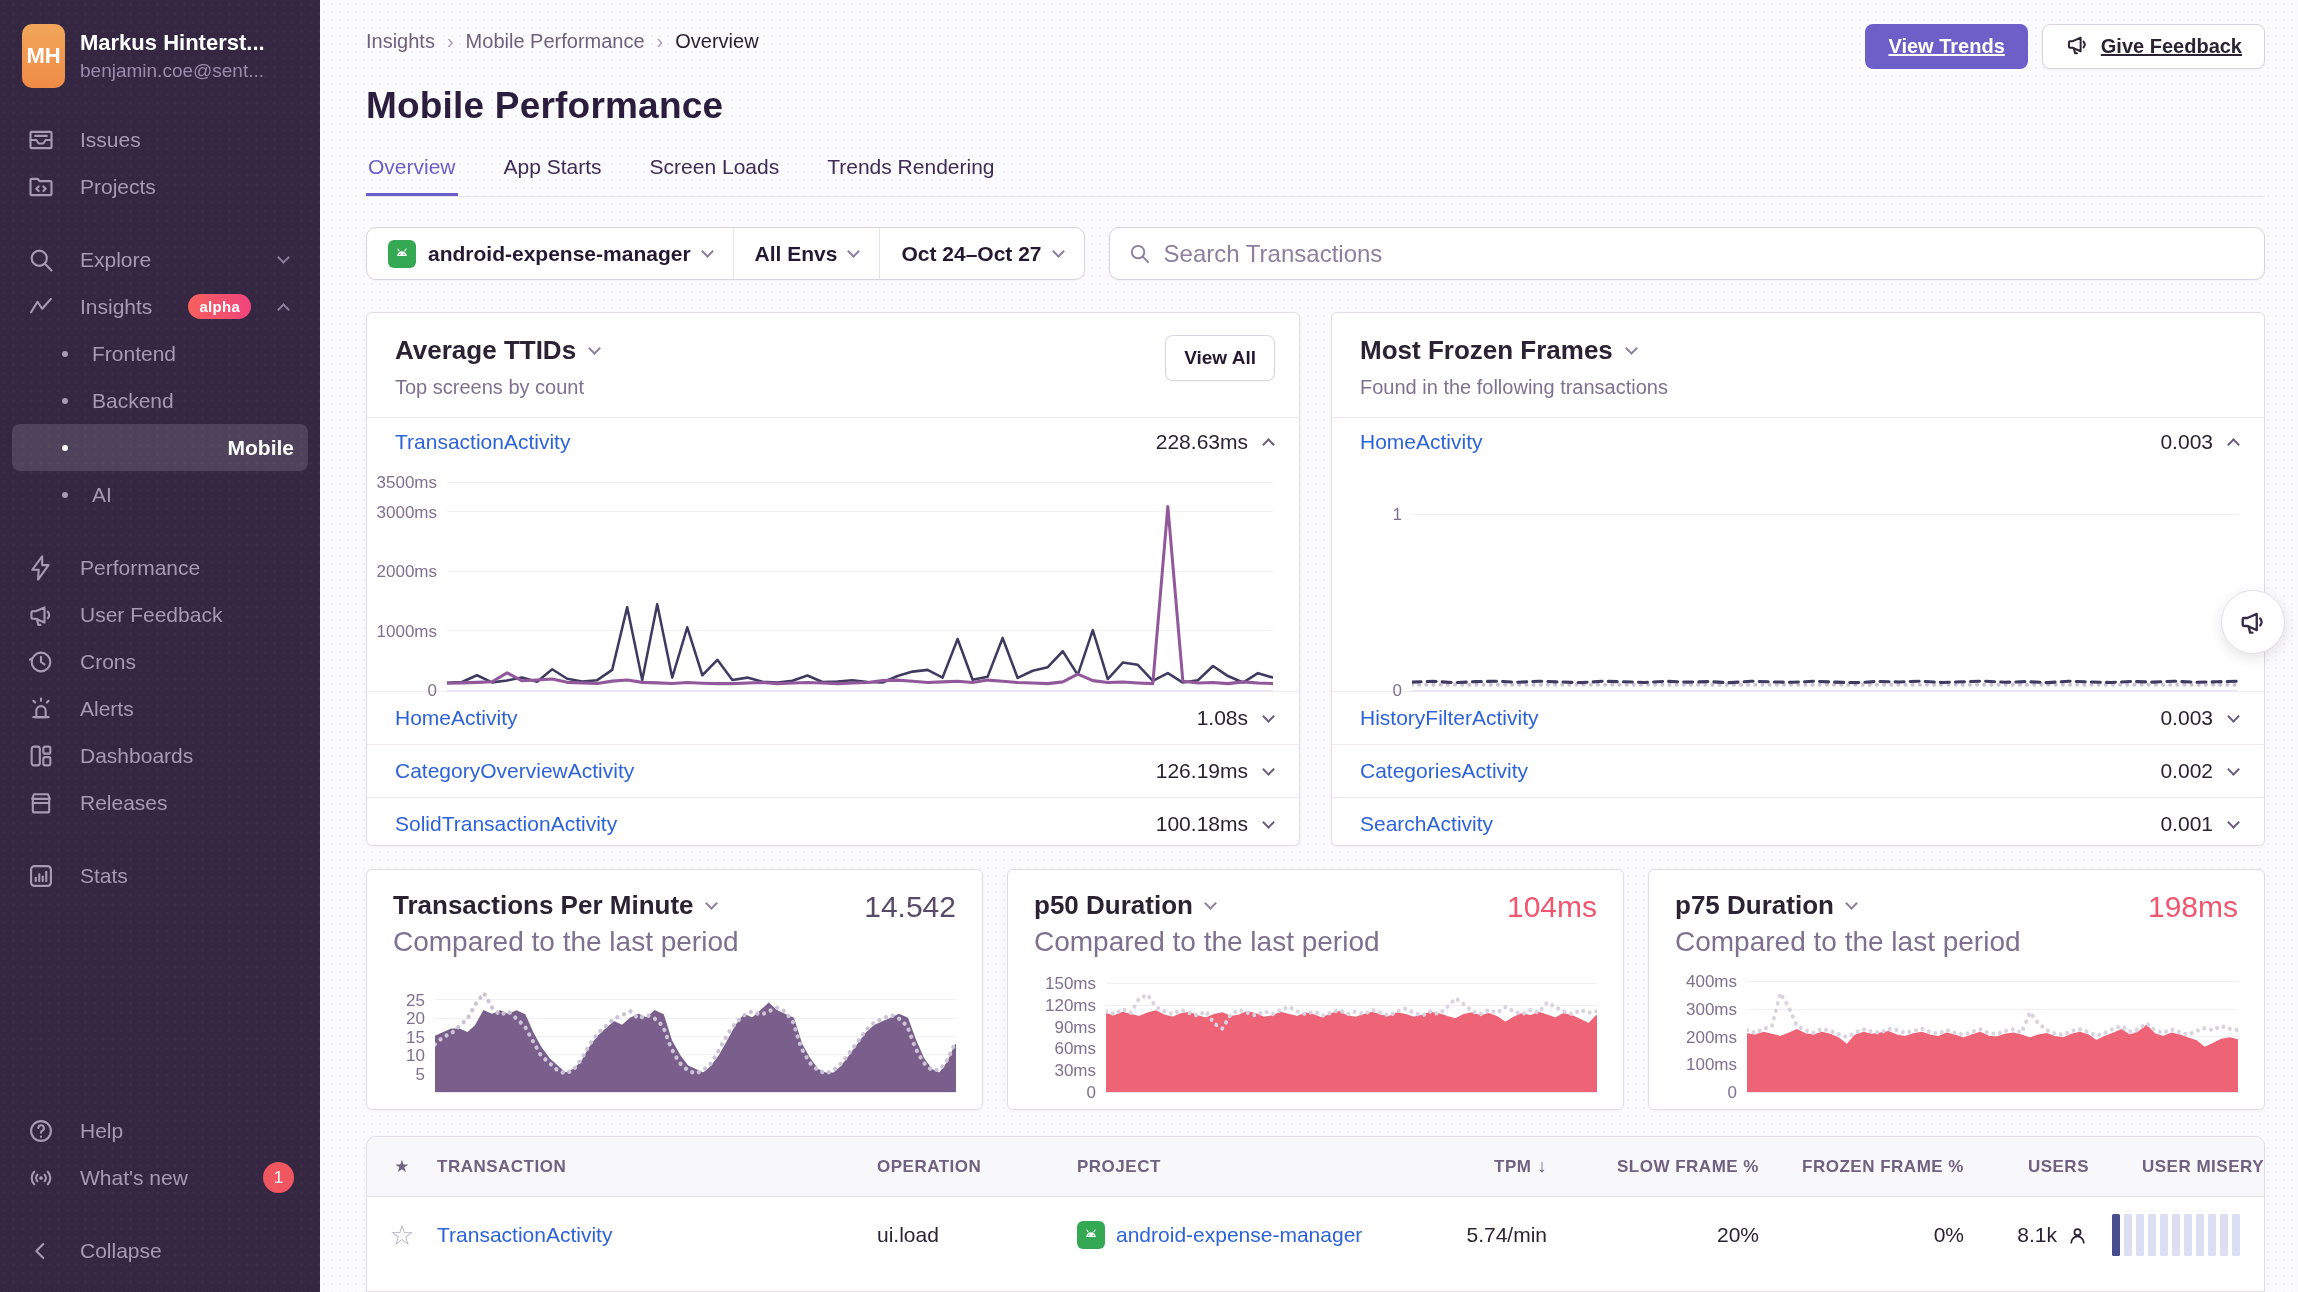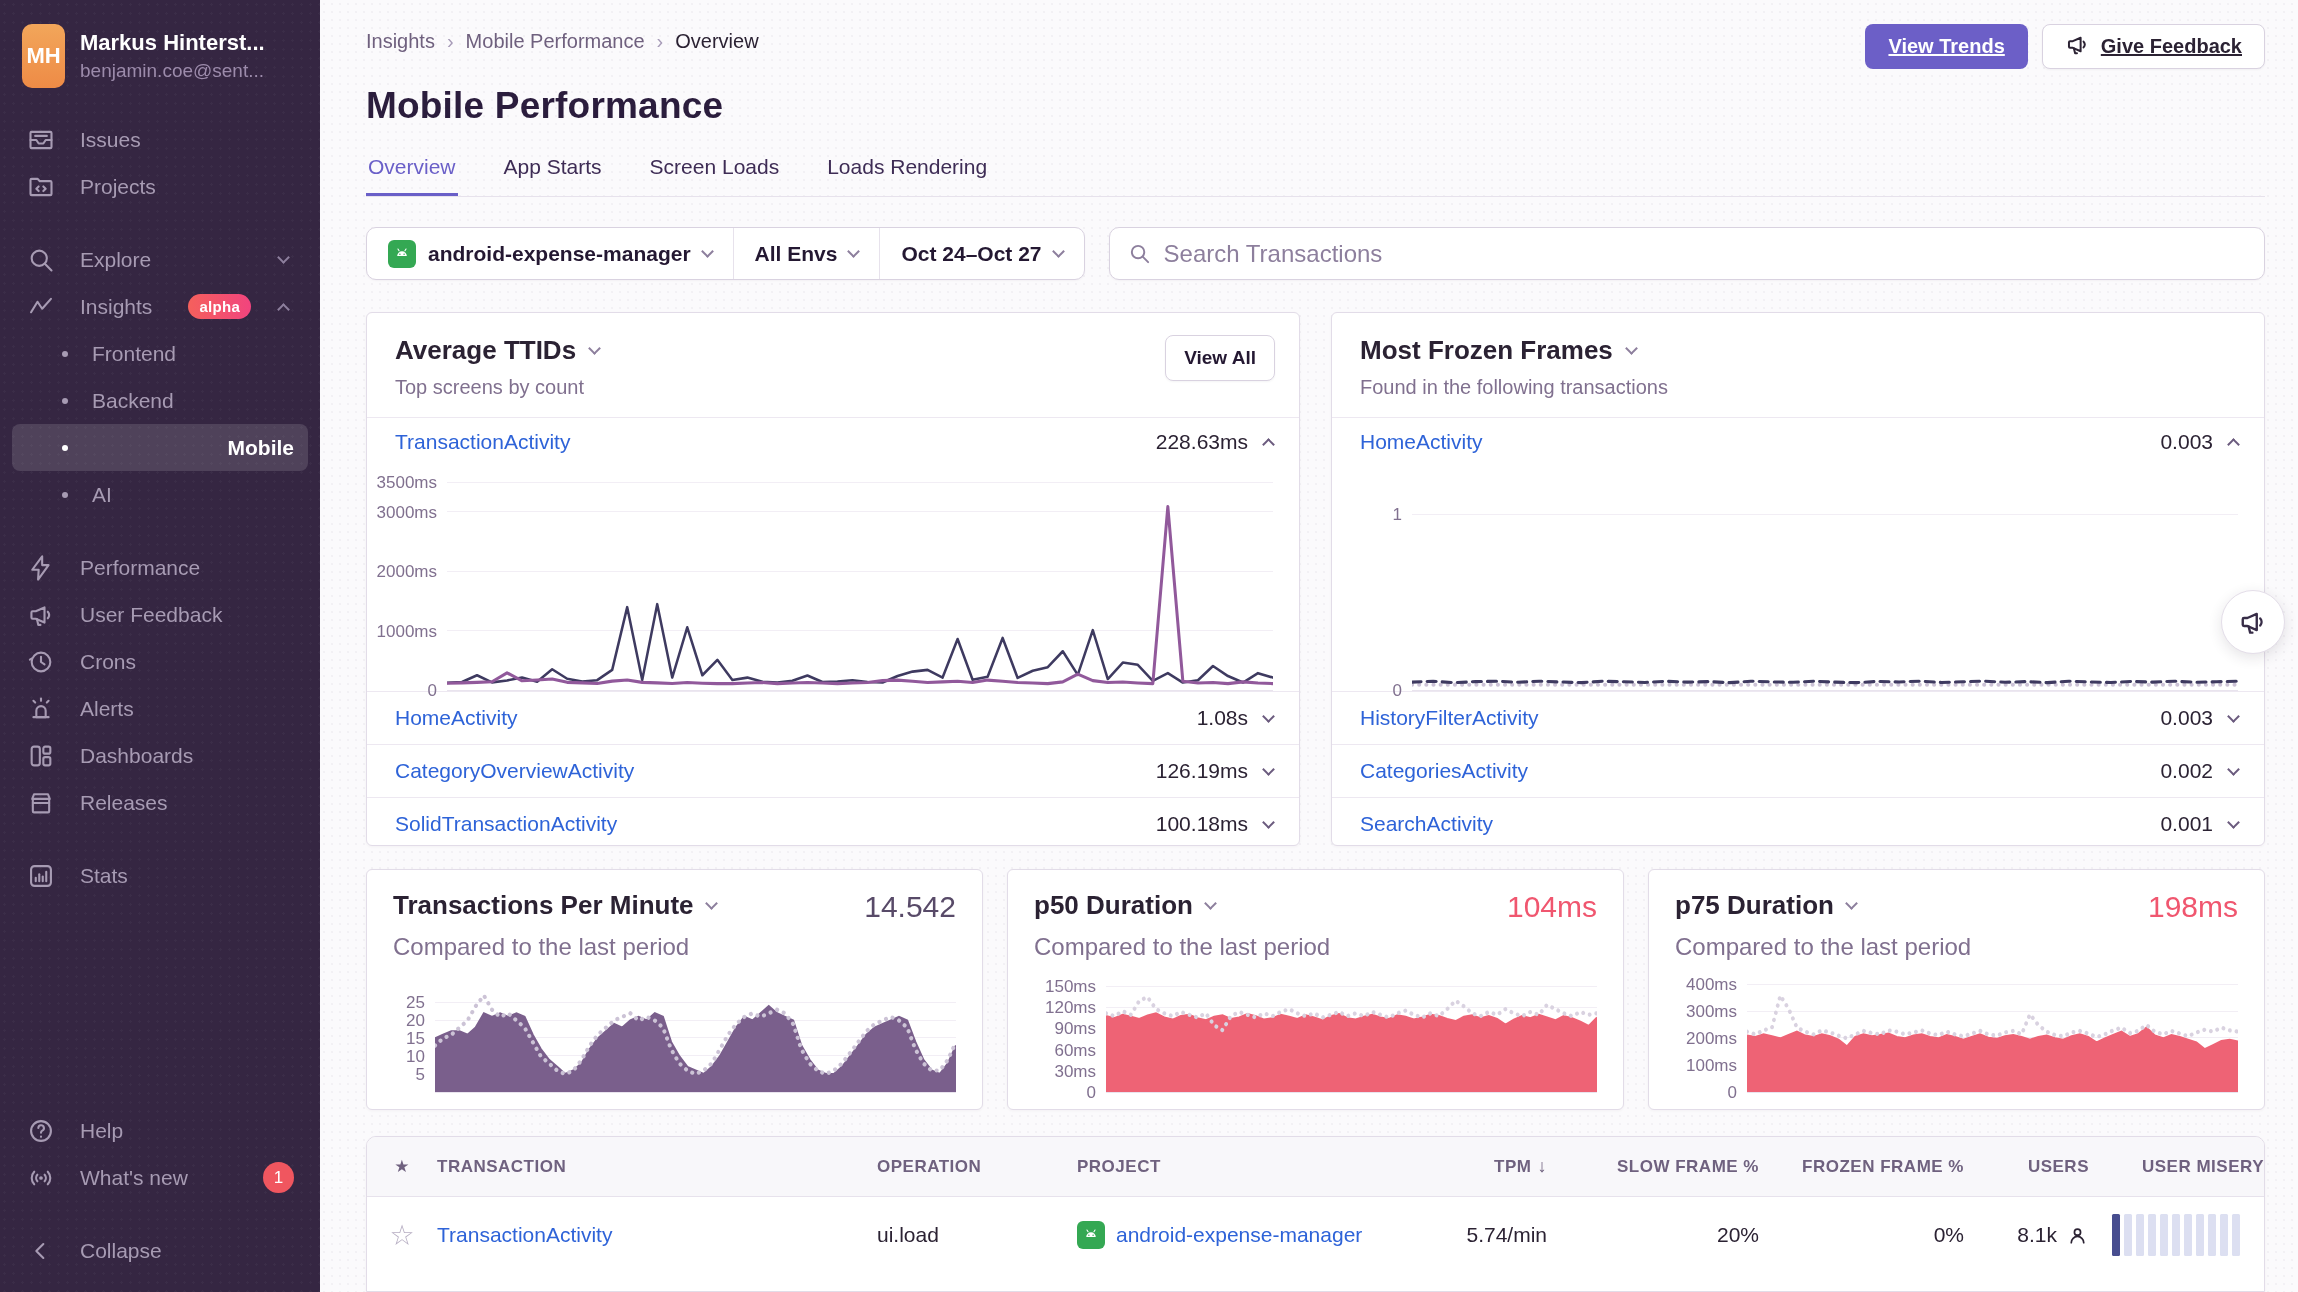--- a/index.html
+++ b/index.html
@@ -332,7 +332,7 @@
       <div class="tab active">Overview</div>
       <div class="tab">App Starts</div>
       <div class="tab">Screen Loads</div>
-      <div class="tab">Loads Rendering</div>
+      <div class="tab">Trends Rendering</div>
     </div>
 
   <div class="filter-row">

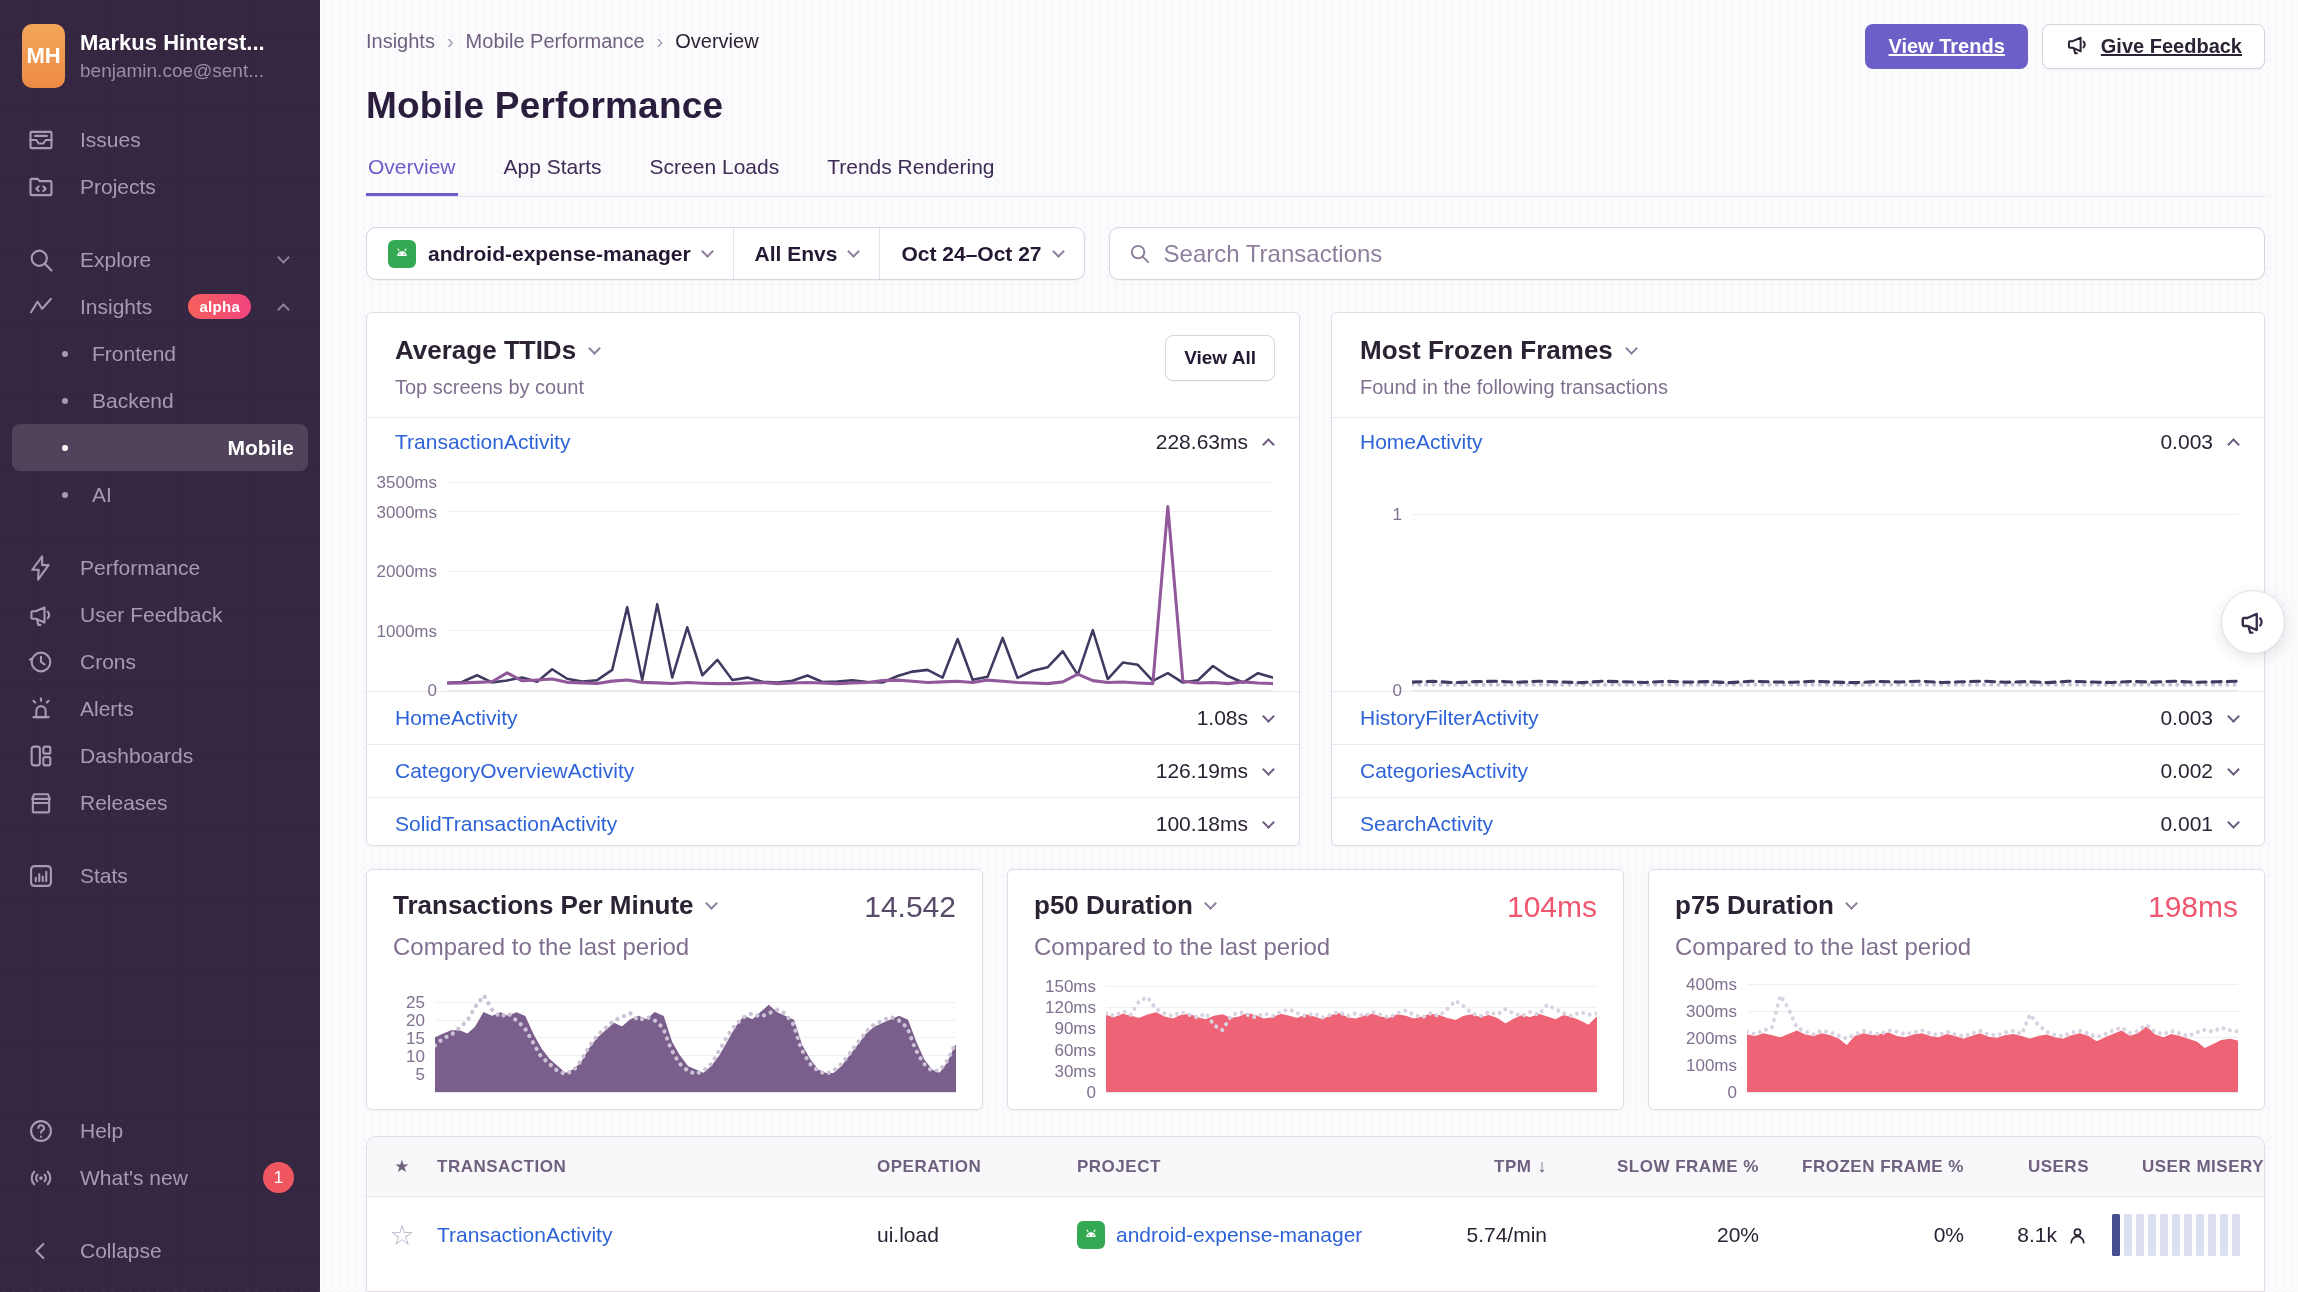--- a/index.html
+++ b/index.html
@@ -101,7 +101,7 @@
   .sm-value { margin-left: auto; font-size: 30px; }
   .sm-value.purple { color: #584A68; }
   .sm-value.red { color: #F0566F; }
-  .sm-sub { font-size: 24px; color: #80708F; margin-top: 9px; }
+  .sm-sub { font-size: 28px; color: #80708F; margin-top: 2px; }
   .mini-chart { display: flex; margin-top: 13px; flex: 1; }
   
   .tx-table { margin-top: 26px; border-radius: 10px 10px 0 0; overflow: hidden; flex: 1; display: flex; flex-direction: column; }

